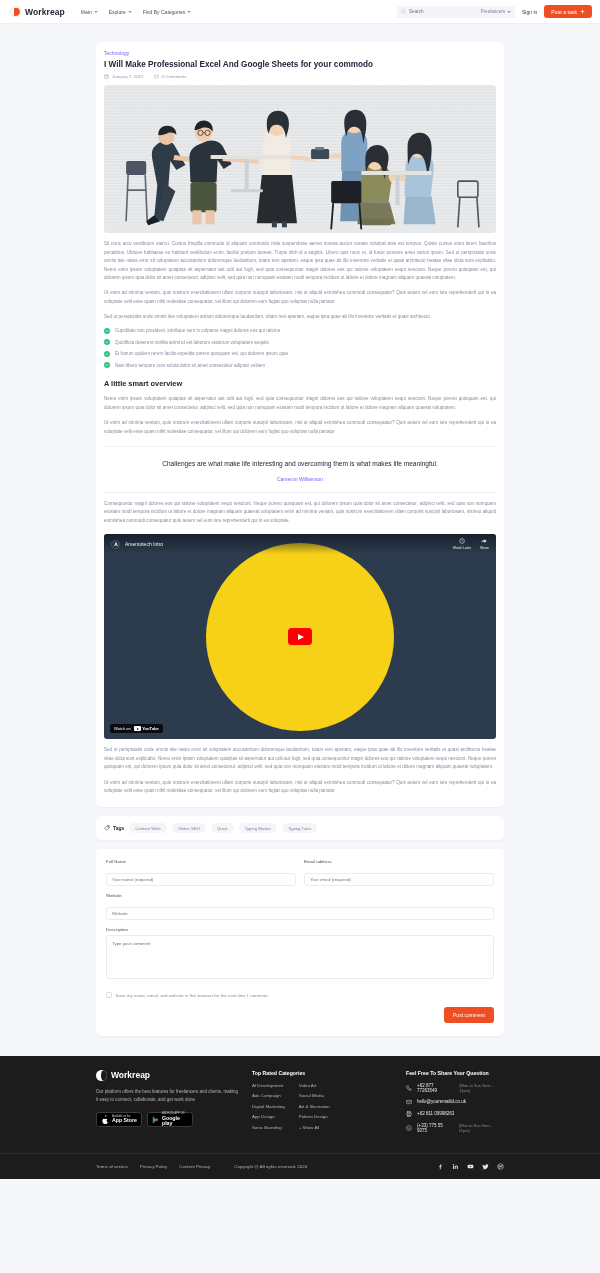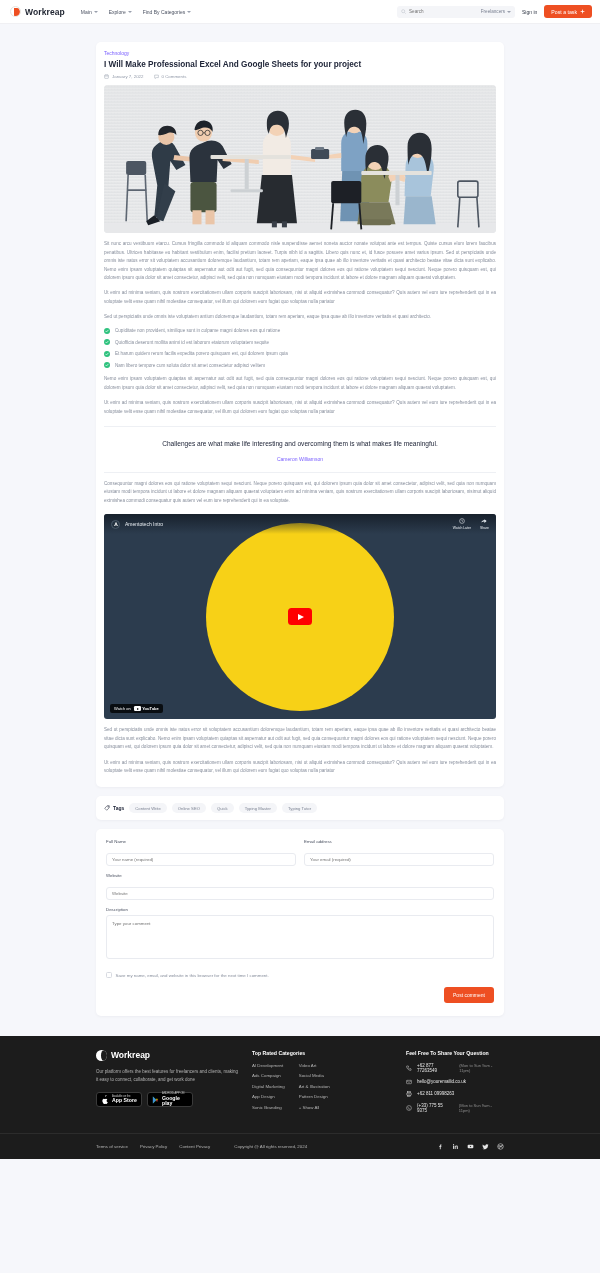--- a/index.html
+++ b/index.html
@@ -296,7 +296,7 @@
 
     <article class="card">
       <div class="cat-label">Technology</div>
-      <h1 class="post-title">I Will Make Professional Excel And Google Sheets for your project</h1>
+      <h1 class="post-title">I Will Make Professional Excel And Google Sheets for your commodo</h1>
       <div class="post-meta">
         <div class="meta-item">
           <svg class="meta-ico" viewBox="0 0 16 16" fill="none" stroke="#9199a8" stroke-width="1.4">

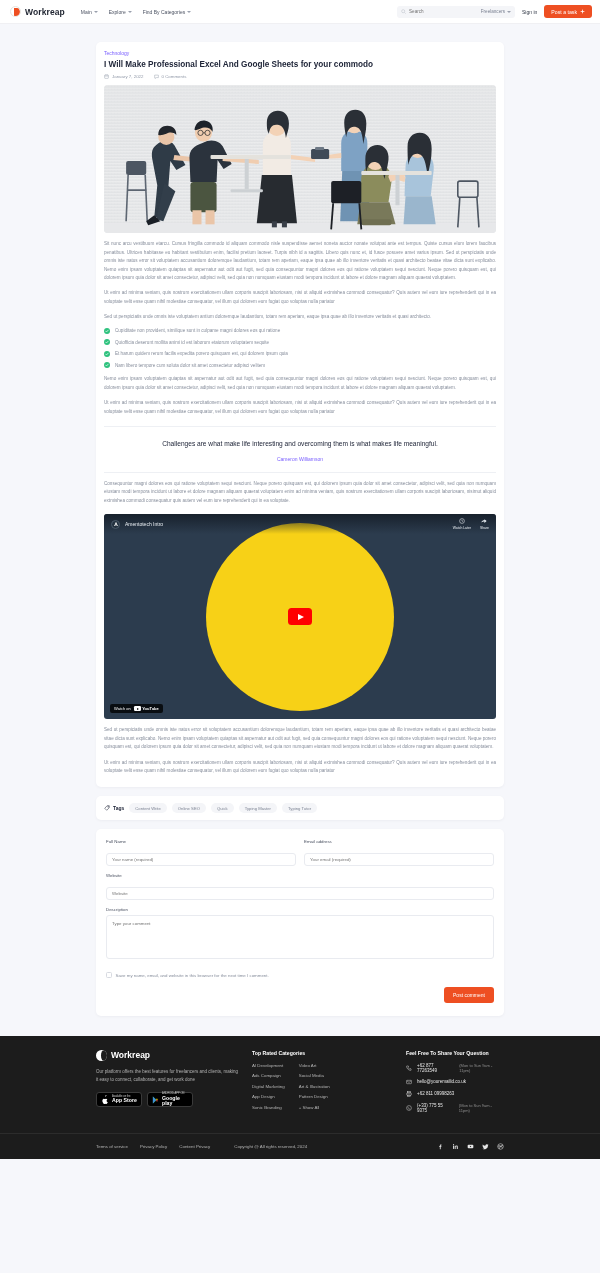--- a/index.html
+++ b/index.html
@@ -458,6 +458,7 @@
         </div>
       </div>
 
+      <h2 class="section-h">A little smart overview</h2>
       <p class="para">Nemo enim ipsam voluptatem quiaptas sit aspernatur aut odit aut fugit, sed quia consequuntur magni dolores eos qui ratione voluptatem sequi nesciunt. Neque porero quisquam est, qui dolorem ipsum quia dolor sit amet consectetur, adipisci velit, sed quia non numquam eiustam modi tempora incidunt ut labore et dolore magnam aliquam quaerat voluptatem.</p>
       <p class="para">Ut enim ad minima veniam, quis nostrum exercitationem ullam corporis suscipit laboriosam, nisi ut aliquid extmishea commodi consequatur? Quis autem vel eum iure reprehenderit qui in ea voluptate velit esse quam nihil molestiae consequatur, vel illum qui dolorem eum fugiat quo voluptas nulla pariatur</p>
 

